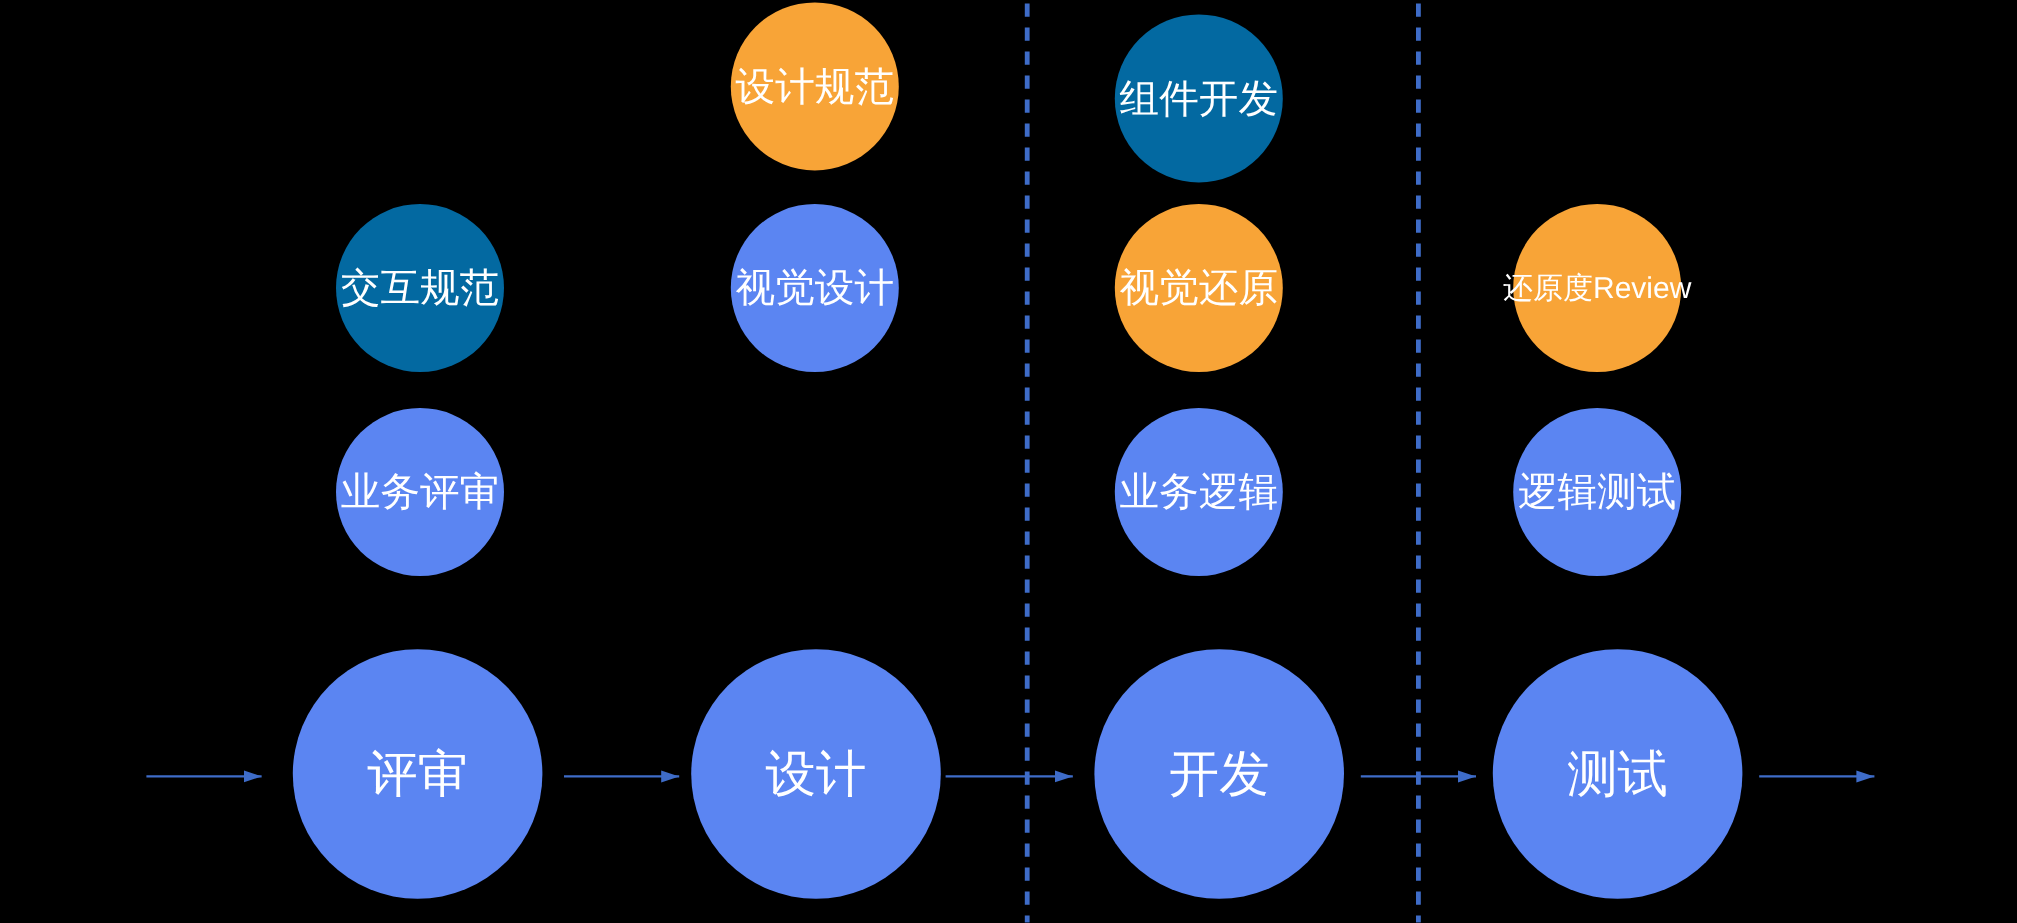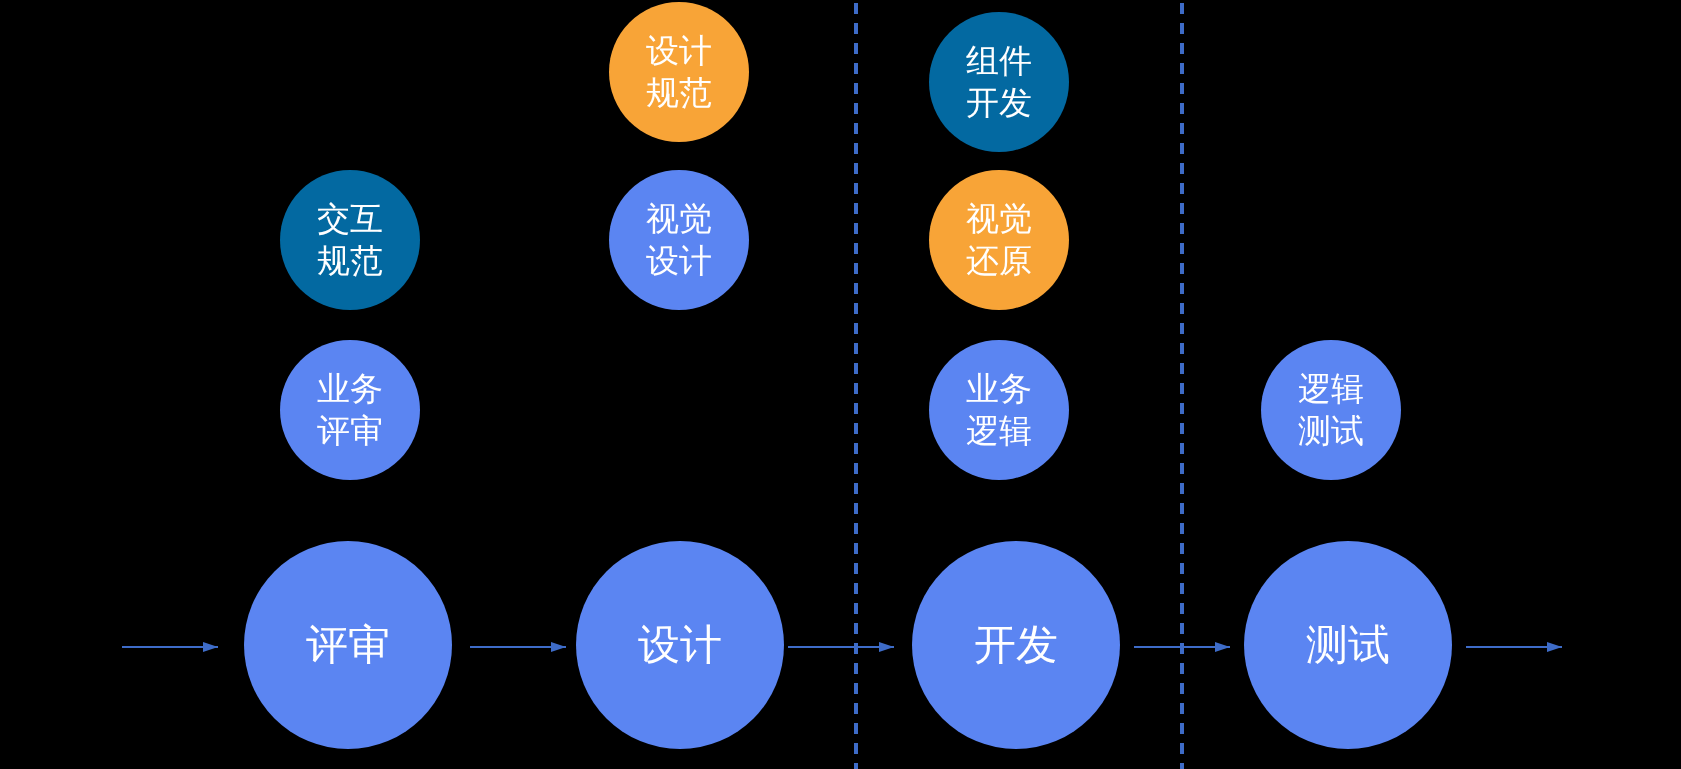--- a/index.html
+++ b/index.html
@@ -31,7 +31,7 @@
     position: absolute;
     border-radius: 50%;
     display: flex;
-    flex-direction: column;
+    flex-direction: row;
     align-items: center;
     justify-content: center;
     color: #FFFFFF;

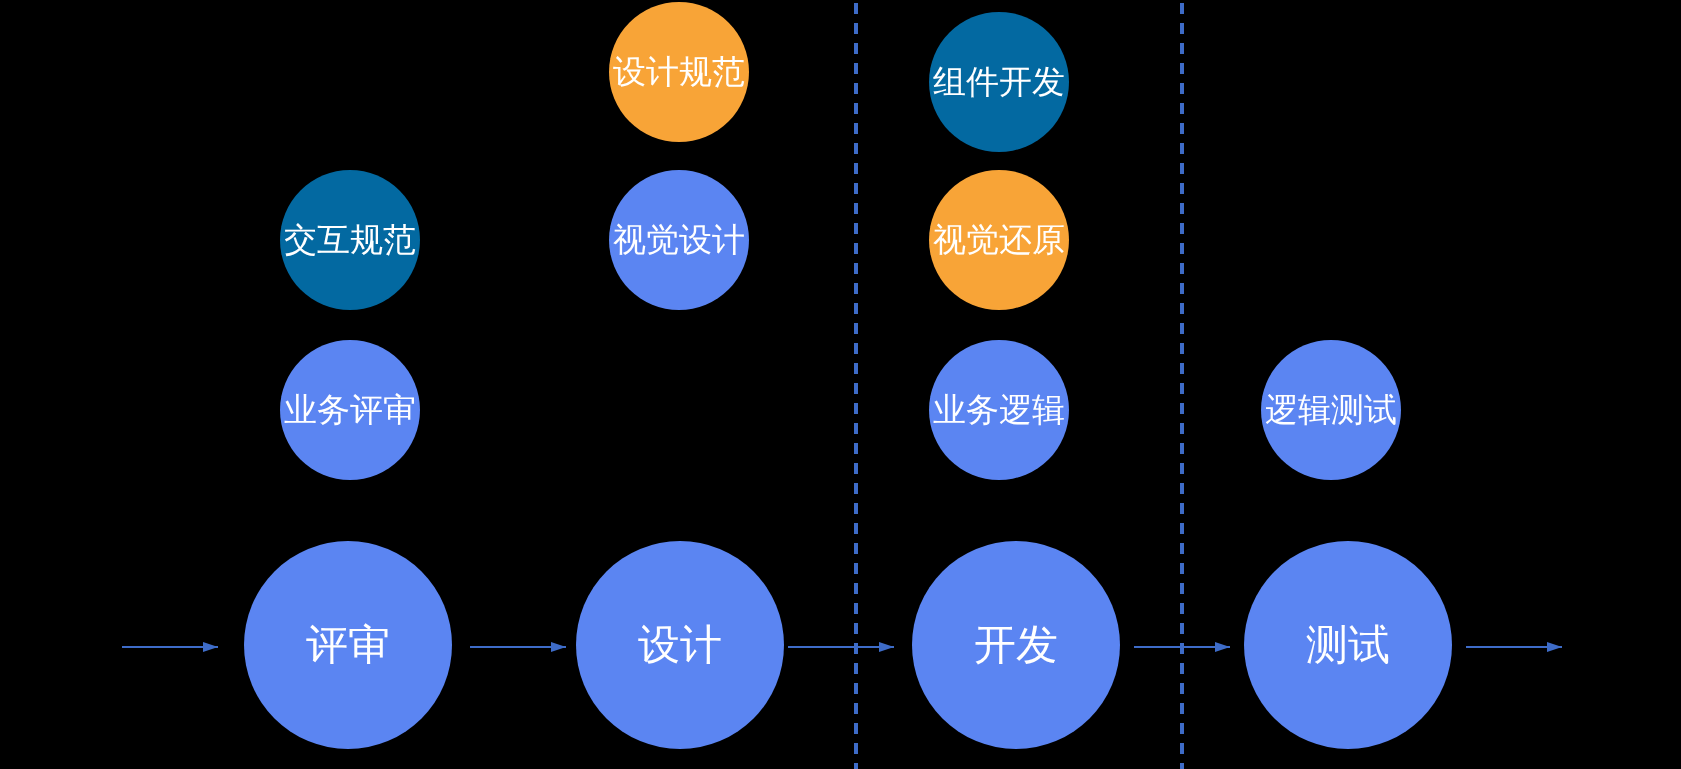--- a/index.html
+++ b/index.html
@@ -113,6 +113,10 @@
       <div class="node main-node" style="left: 912px; top: 541px; width: 208px; height: 208px; background: rgb(91, 133, 242);">
         <div class="line">开发</div>
       </div>
+      <div class="node satellite small-text" style="left: 1261px; top: 170px; width: 140px; height: 140px; background: rgb(248, 164, 55);">
+        <div class="line">还原度</div>
+        <div class="line">Review</div>
+      </div>
       <div class="node satellite" style="left: 1261px; top: 340px; width: 140px; height: 140px; background: rgb(91, 133, 242);">
         <div class="line">逻辑</div>
         <div class="line">测试</div>

